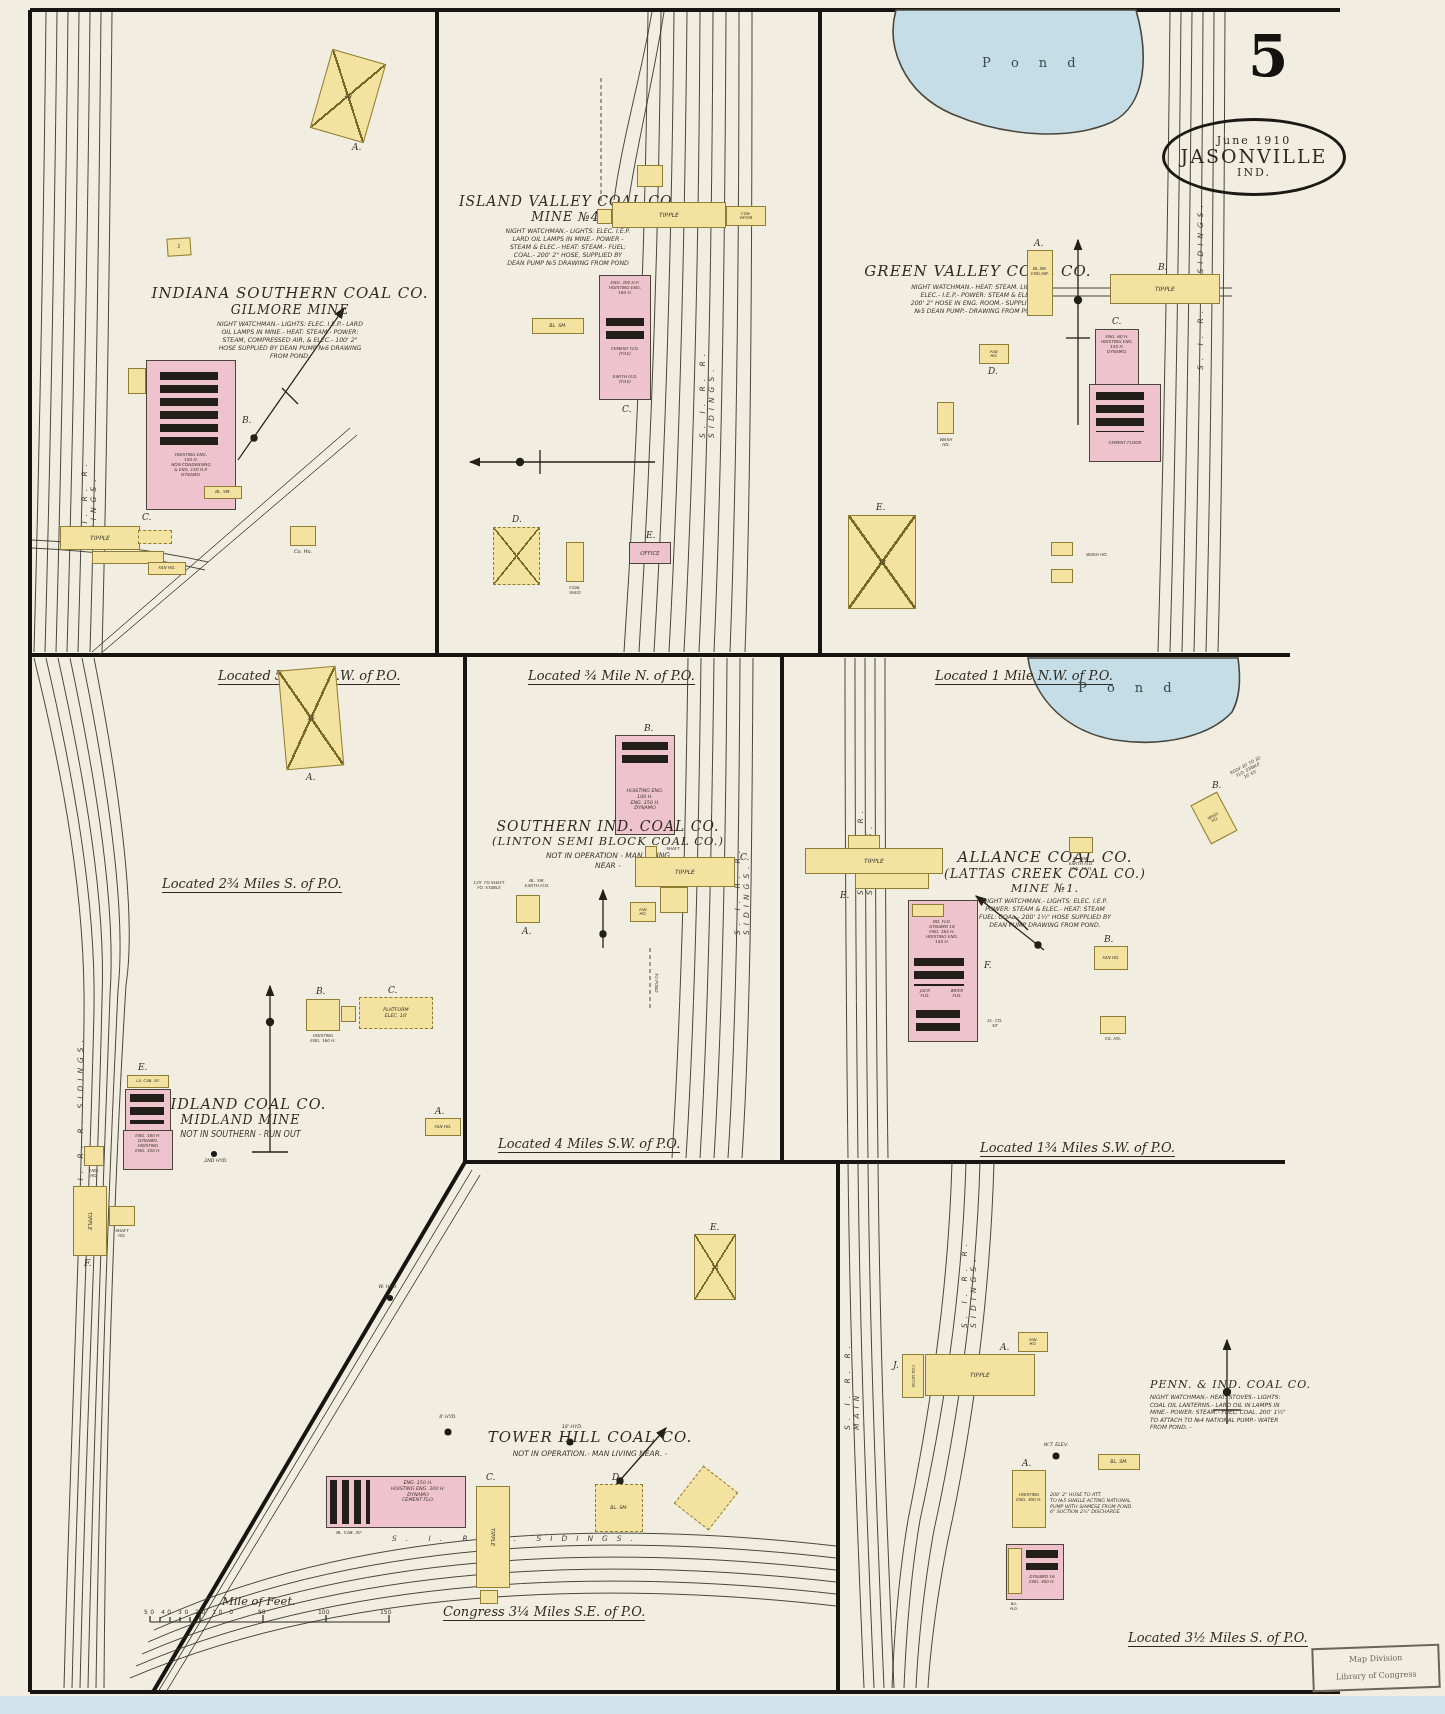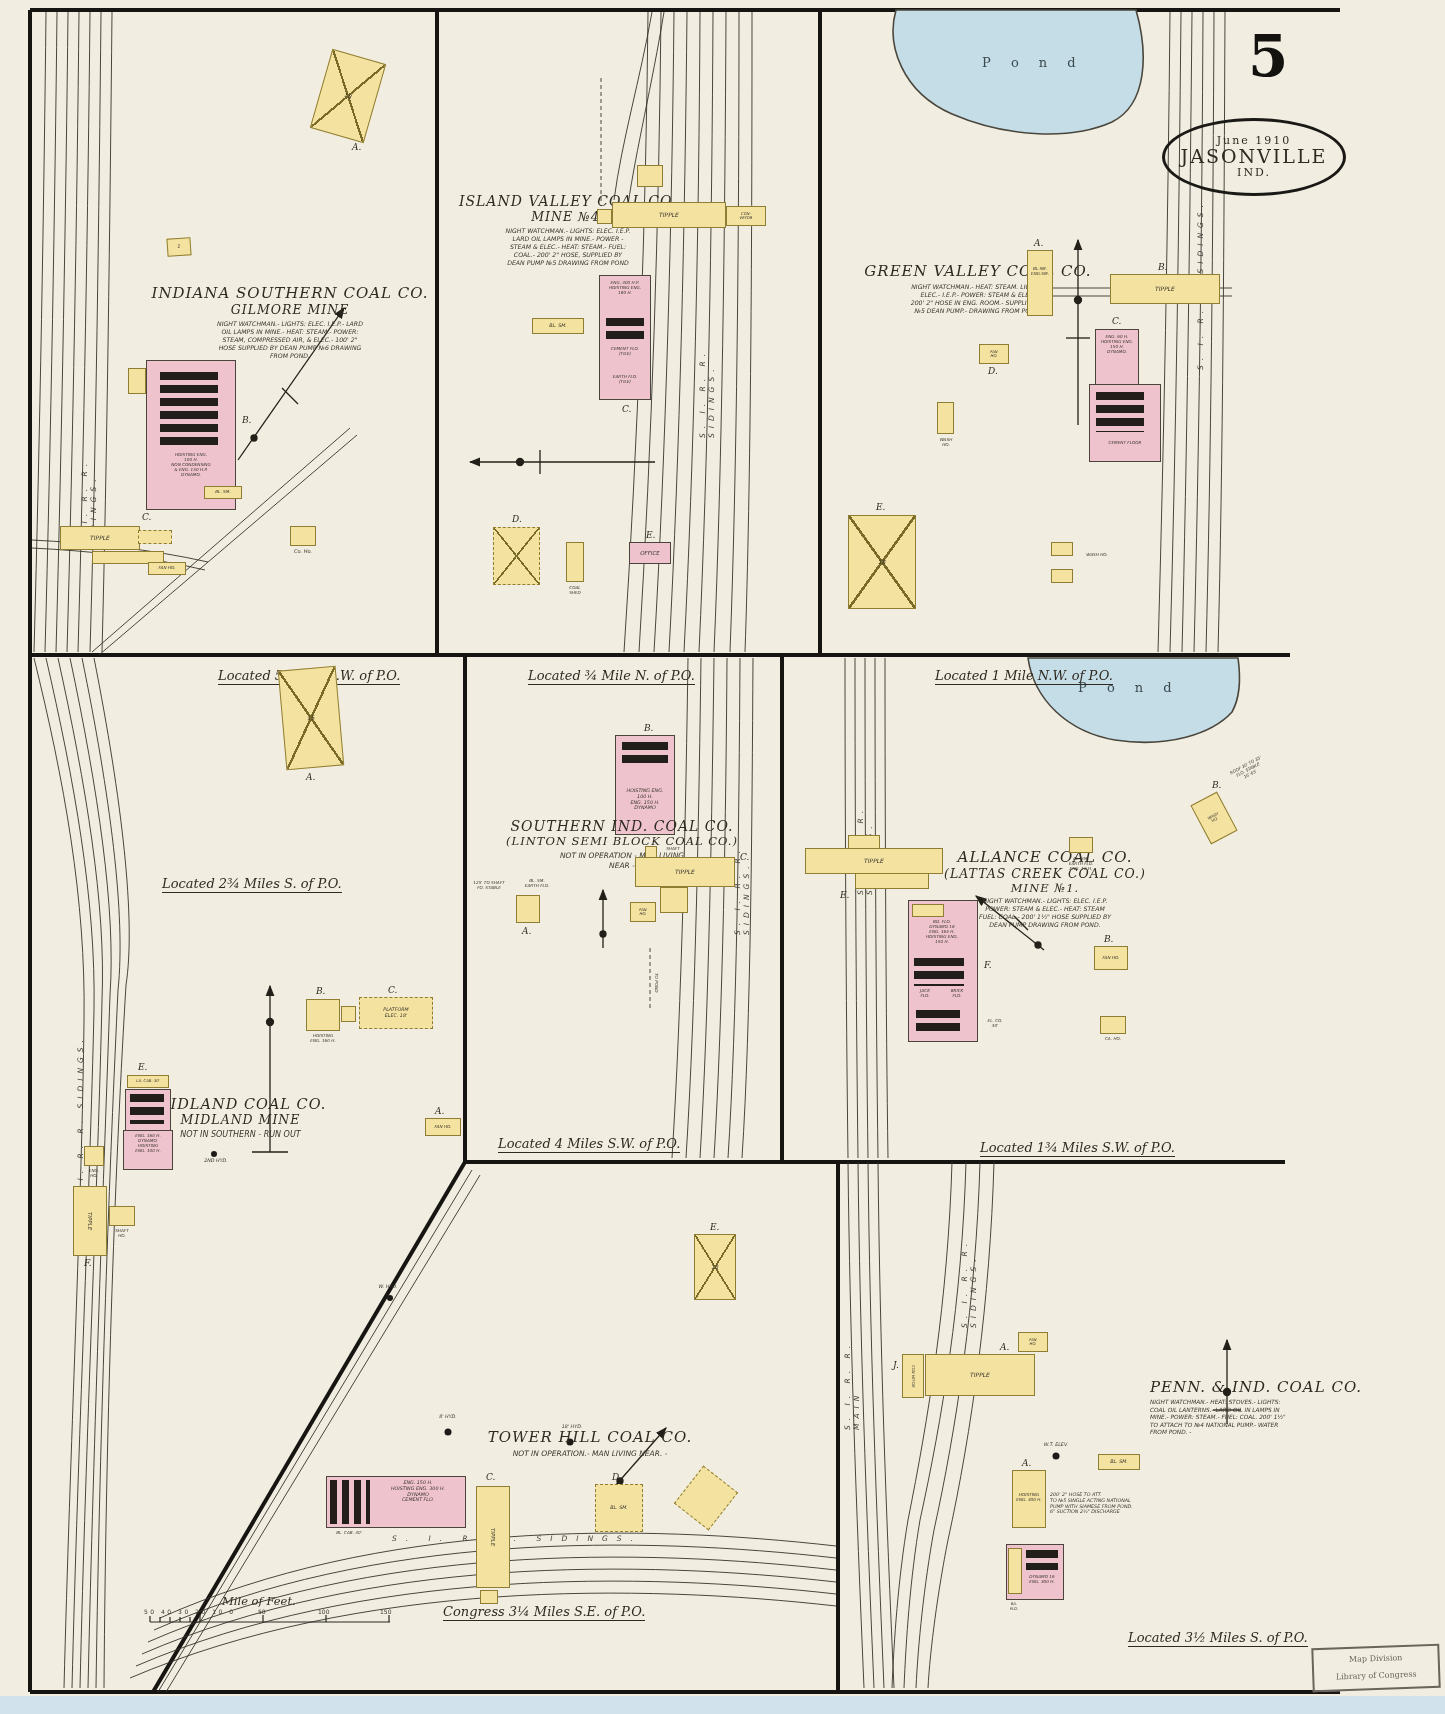--- a/index.html
+++ b/index.html
@@ -427,7 +427,7 @@
 100 H.
 ENG. 150 H.
 DYNAMO</div>
-  <div class="thead" style="left:502px;top:818px;width:240px">
+  <div class="thead" style="left:488px;top:818px;width:240px">
     <div class="t1" style="font-size:14px">SOUTHERN IND. COAL CO.</div>
     <div class="t2" style="font-size:11.5px">(LINTON SEMI BLOCK COAL CO.)</div>
     <div class="note" style="font-size:7.5px">NOT IN OPERATION - MAN LIVING

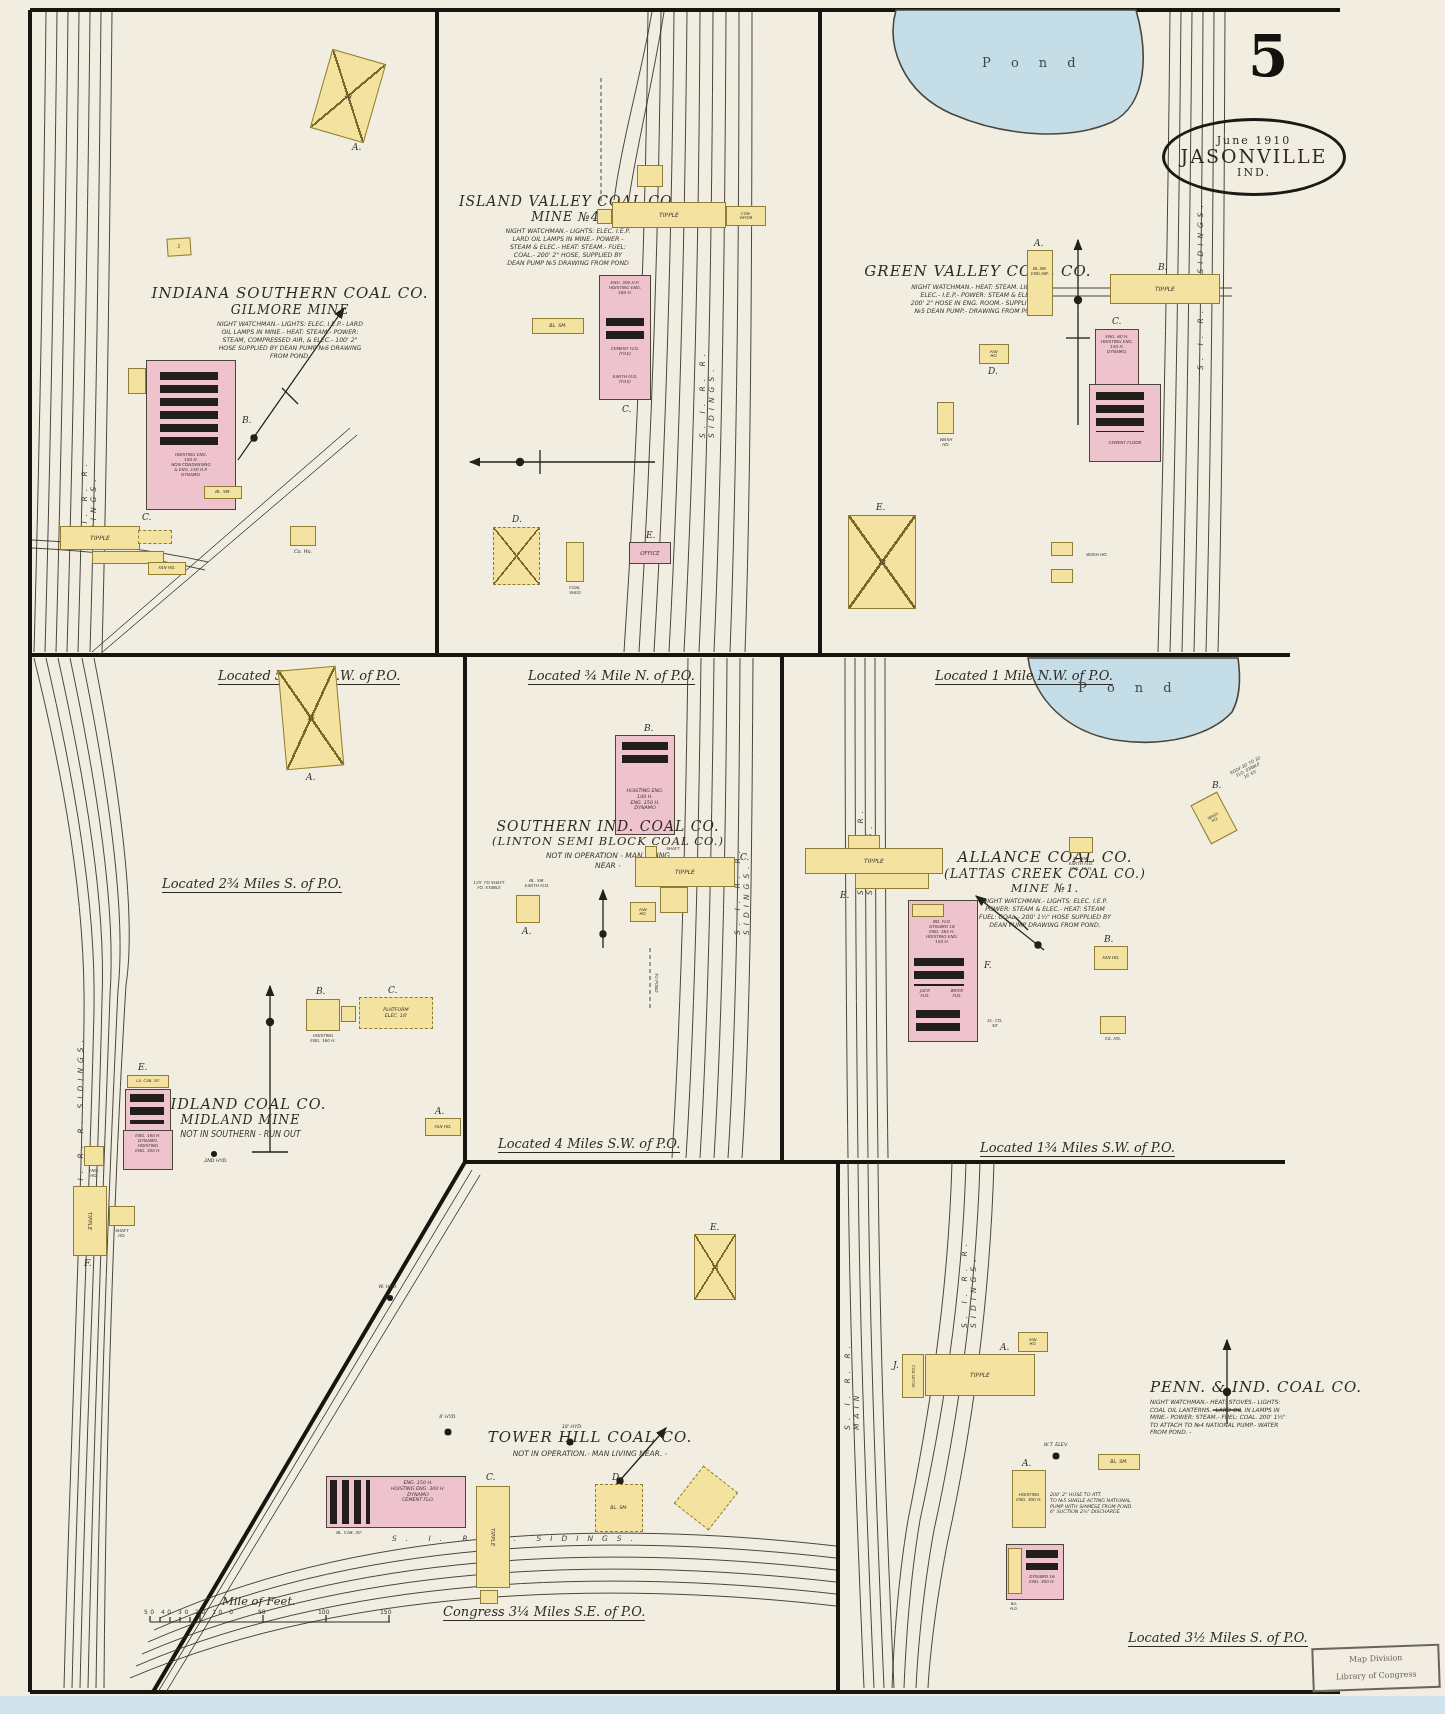--- a/index.html
+++ b/index.html
@@ -556,7 +556,7 @@
 HO.</span>
     </div>
   <div class="thead" style="left:1150px;top:1378px;width:220px;text-align:left">
-    <div class="t1" style="font-size:15px">PENN. &amp; IND. COAL CO.</div>
+    <div class="t1" style="font-size:11px">PENN. &amp; IND. COAL CO.</div>
     <div class="note left" style="font-size:5.8px">NIGHT WATCHMAN.- HEAT: STOVES.- LIGHTS:
 COAL OIL LANTERNS.- LARD OIL IN LAMPS IN
 MINE.- POWER: STEAM.- FUEL: COAL. 200' 1½"

